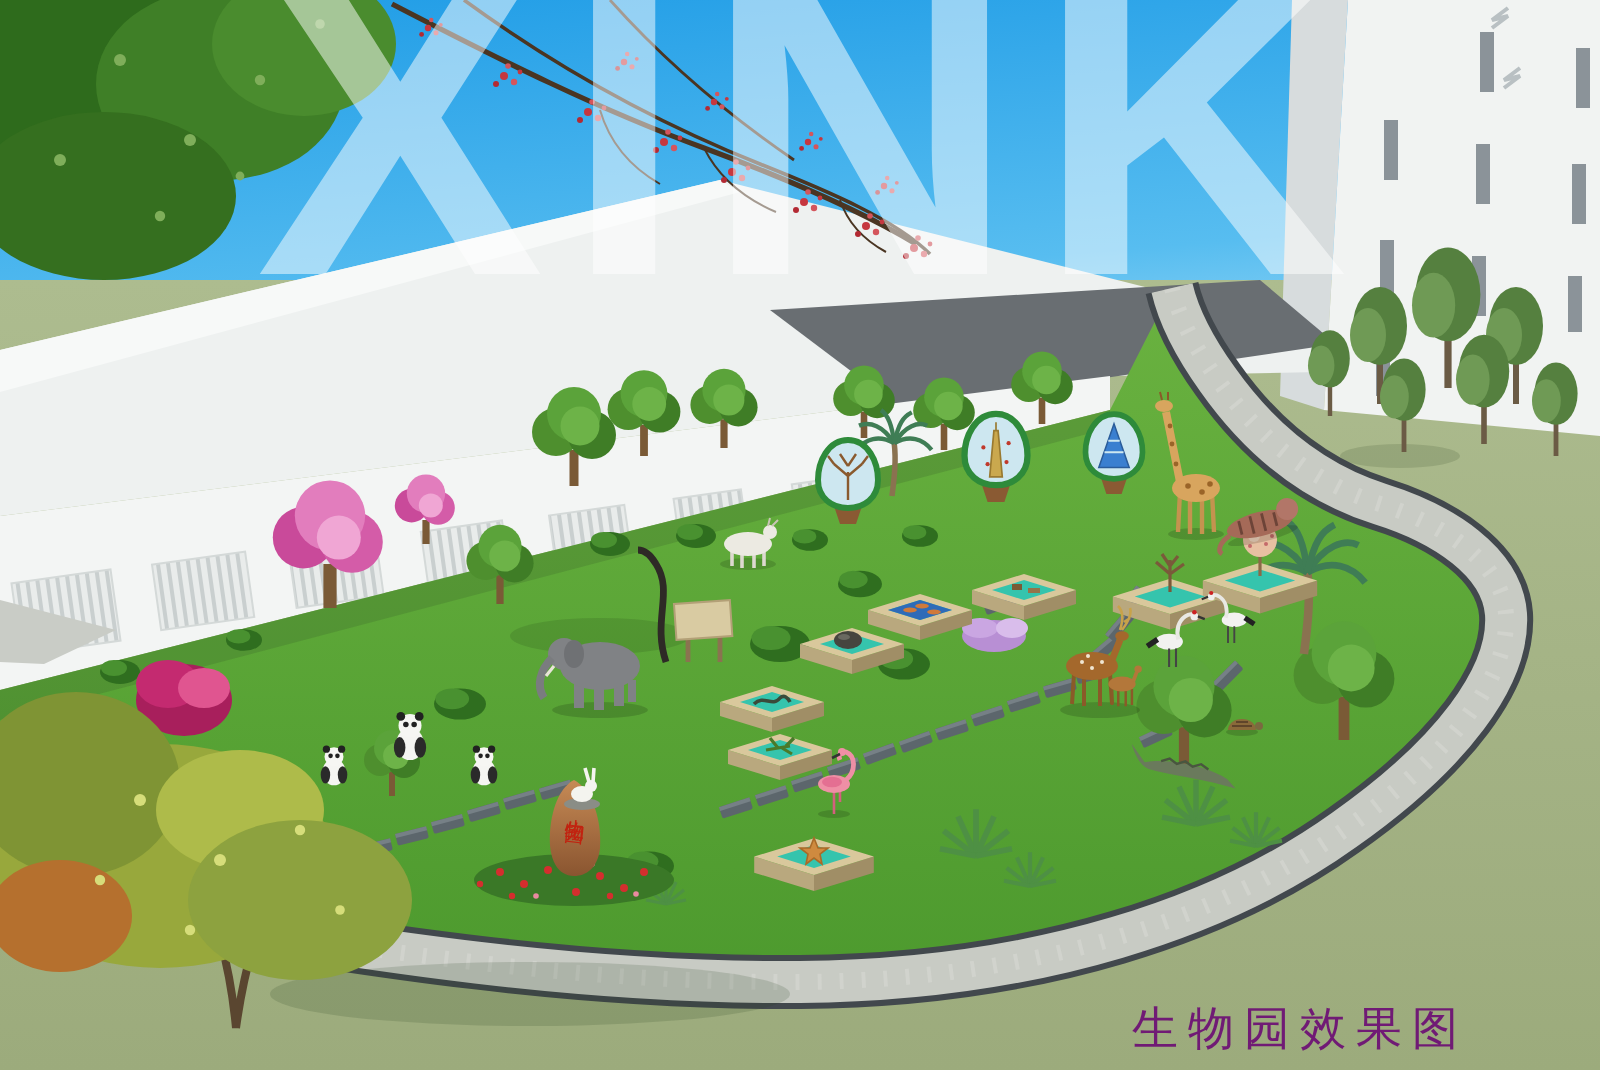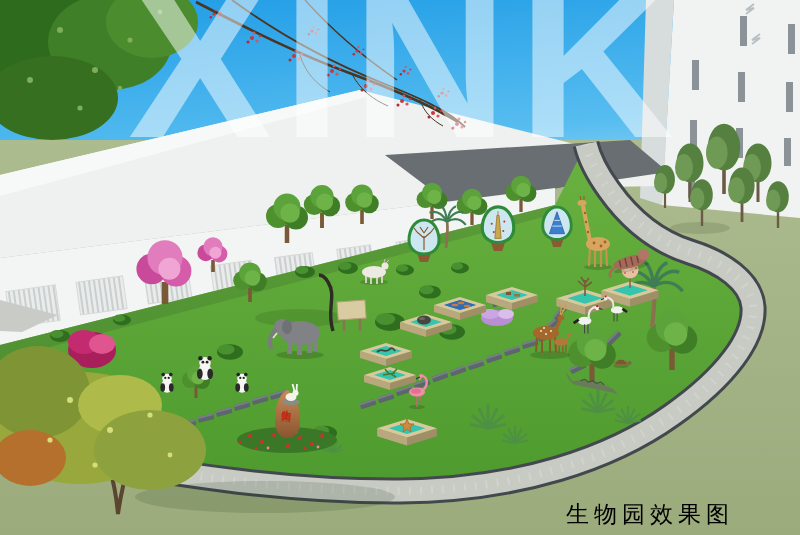--- a/index.html
+++ b/index.html
@@ -18,7 +18,7 @@
   }
   .caption{
     position:absolute;left:566px;top:499px;z-index:6;
-    font-size:23px;letter-spacing:5px;color:#000000;
+    font-size:23px;letter-spacing:5px;color:#701a75;
     font-family:"DejaVu Sans",sans-serif;white-space:nowrap;
   }
 </style>

